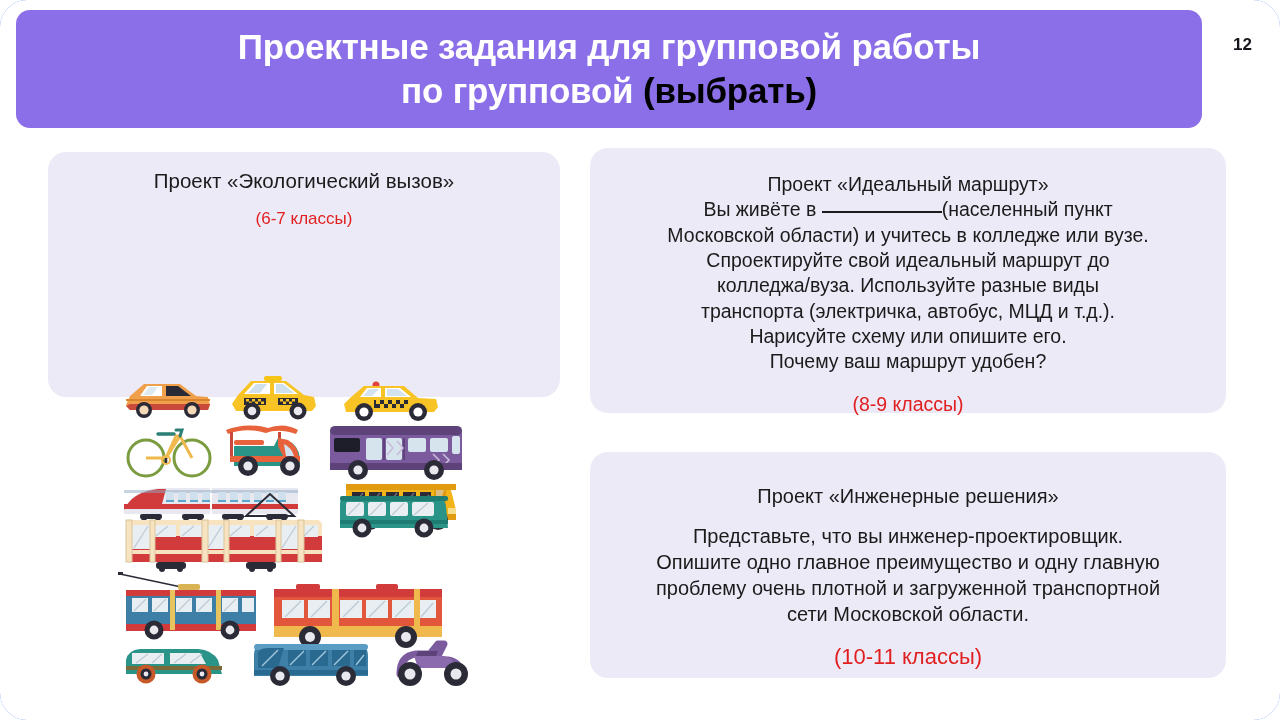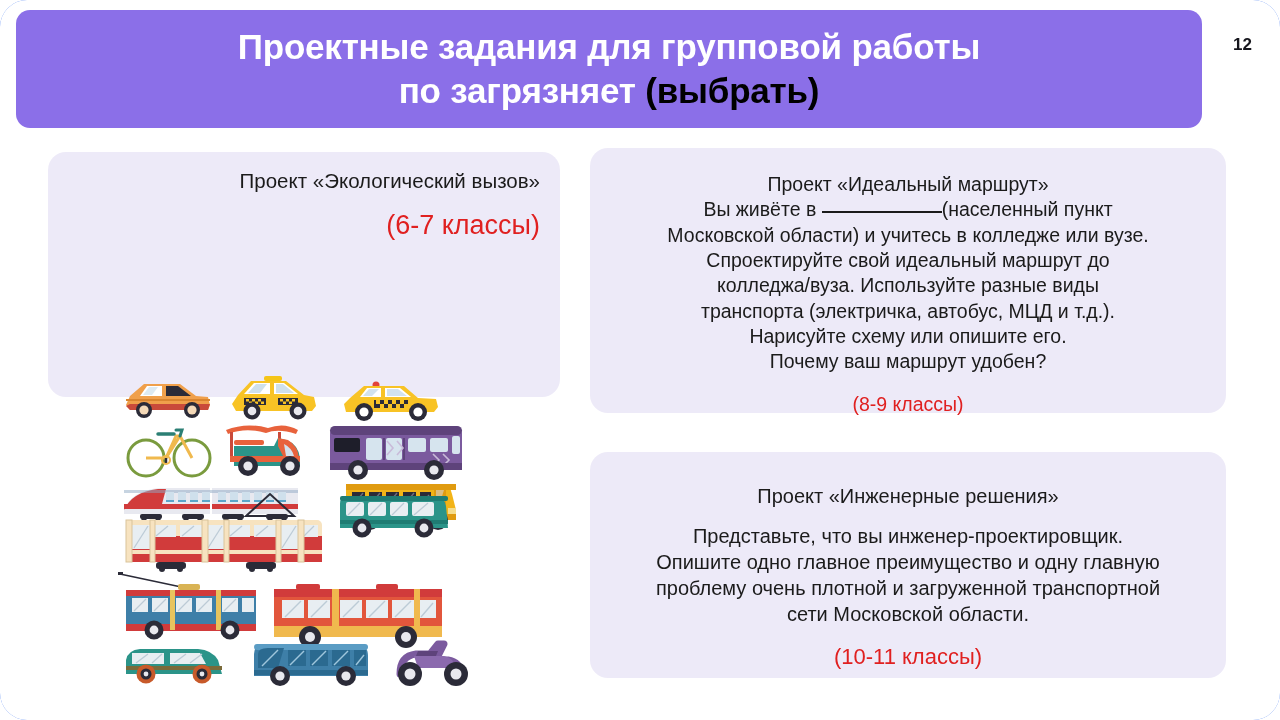--- a/index.html
+++ b/index.html
@@ -152,7 +152,7 @@
 
   <div class="title-banner">
     <div class="title-line">Проектные задания для групповой работы</div>
-    <div class="title-line"><span>по загрязняет </span><span class="emph">(выбрать)</span></div>
+    <div class="title-line"><span>по групповой </span><span class="emph">(выбрать)</span></div>
   </div>
 
   <div class="slide-number">12</div>

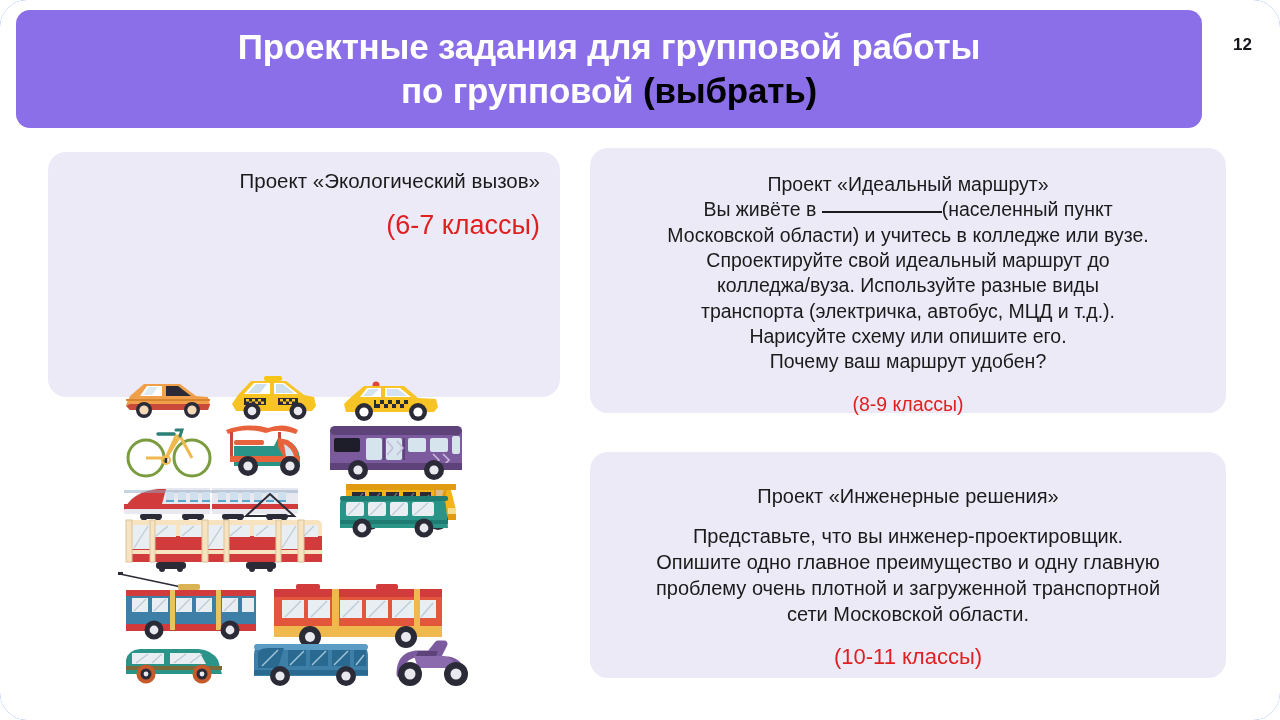--- a/index.html
+++ b/index.html
@@ -98,7 +98,6 @@
     height: 245px;
     padding: 16px 20px 14px;
     justify-content: flex-start;
-    align-items: flex-end;
   }
   #card-eco p { font-size: 20.5px; }
   #card-eco .grade { font-size: 27px; margin-top: 13px; }

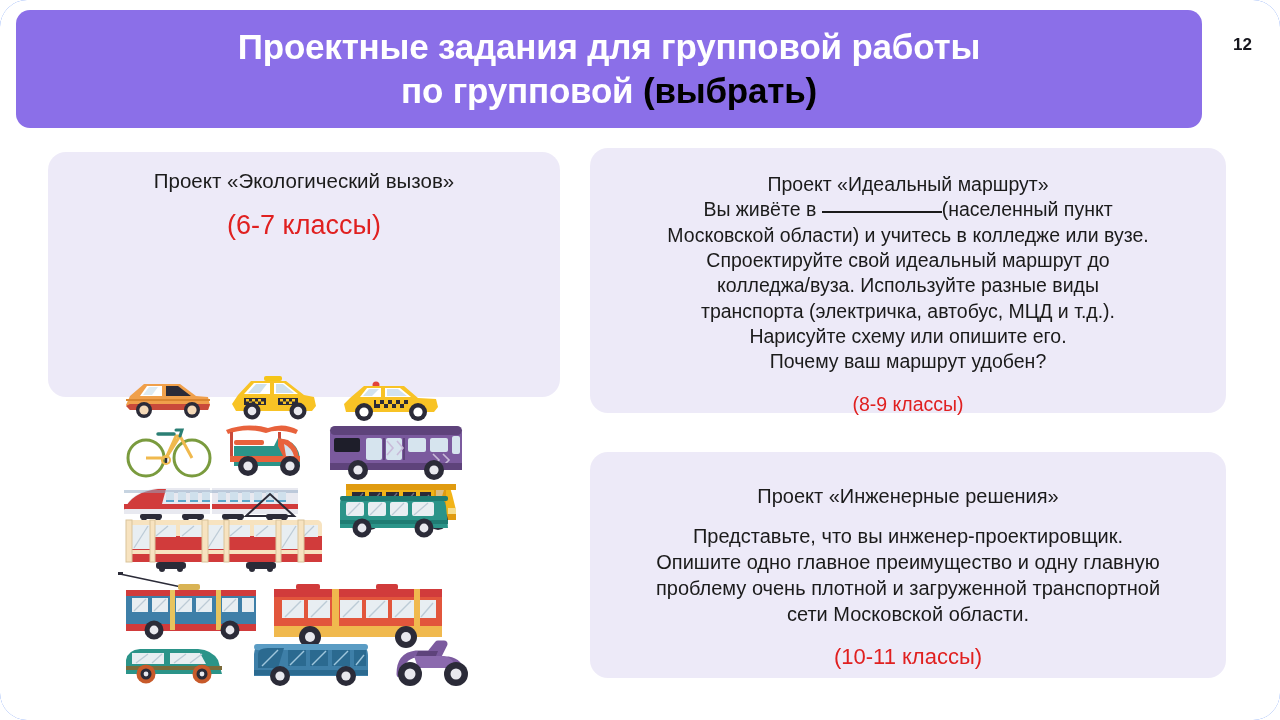--- a/index.html
+++ b/index.html
@@ -100,7 +100,7 @@
     justify-content: flex-start;
   }
   #card-eco p { font-size: 20.5px; }
-  #card-eco .grade { font-size: 27px; margin-top: 13px; }
+  #card-eco .grade { font-size: 17px; margin-top: 13px; }
 
   
   #card-route {

